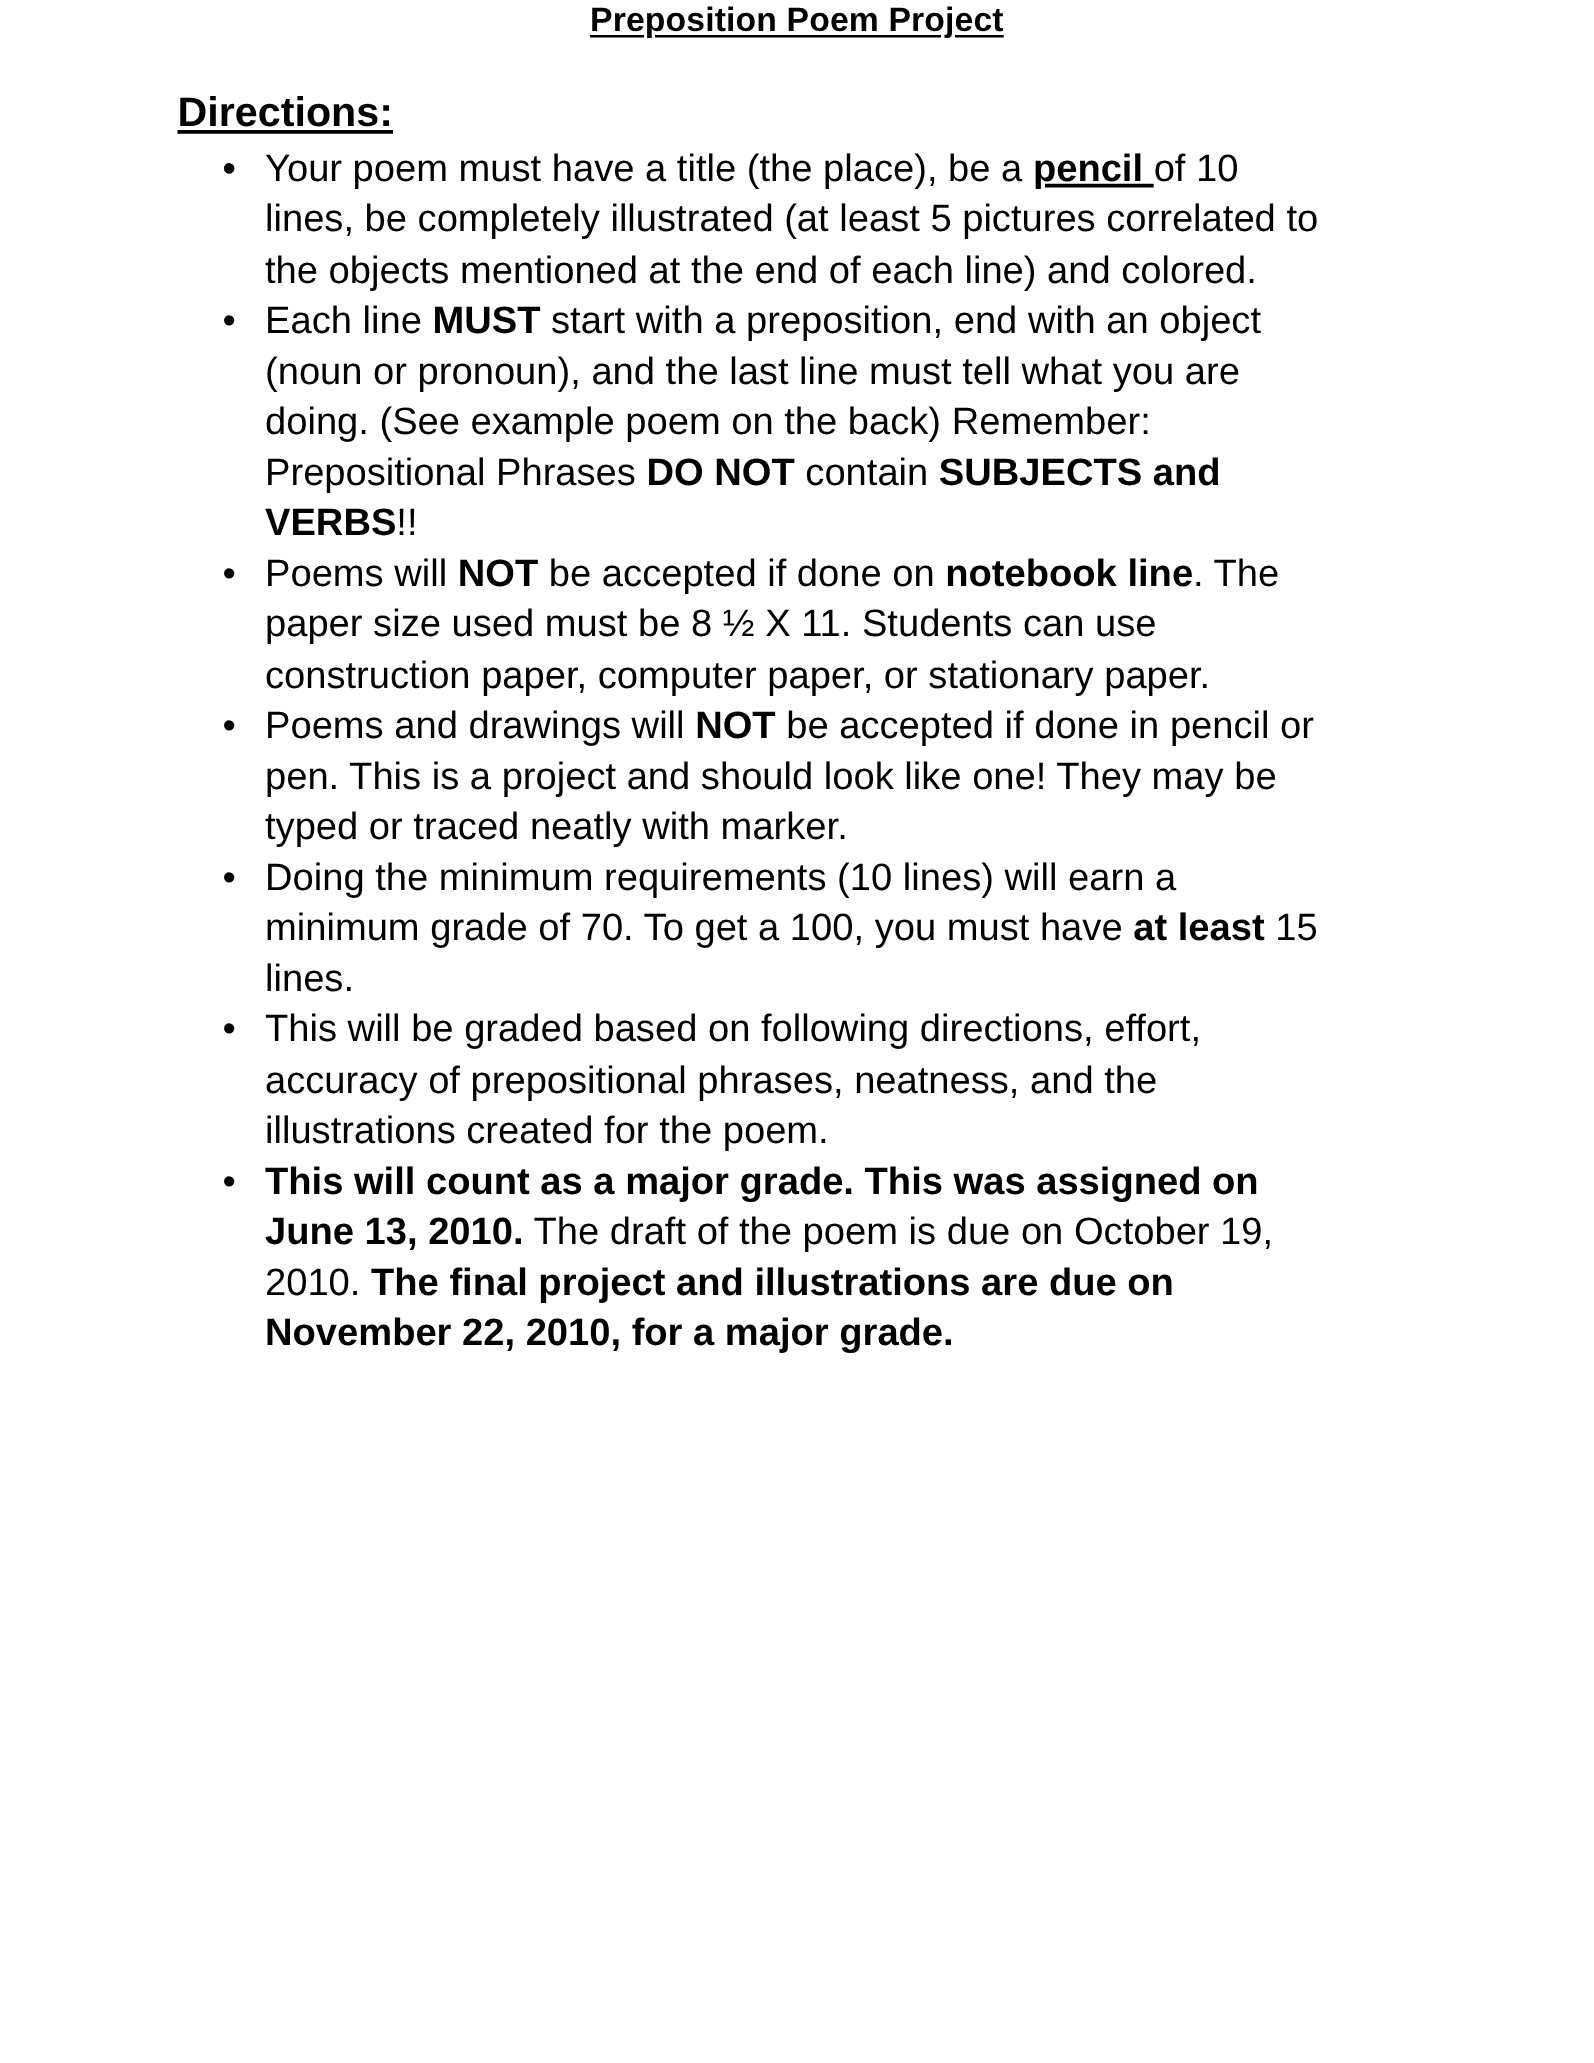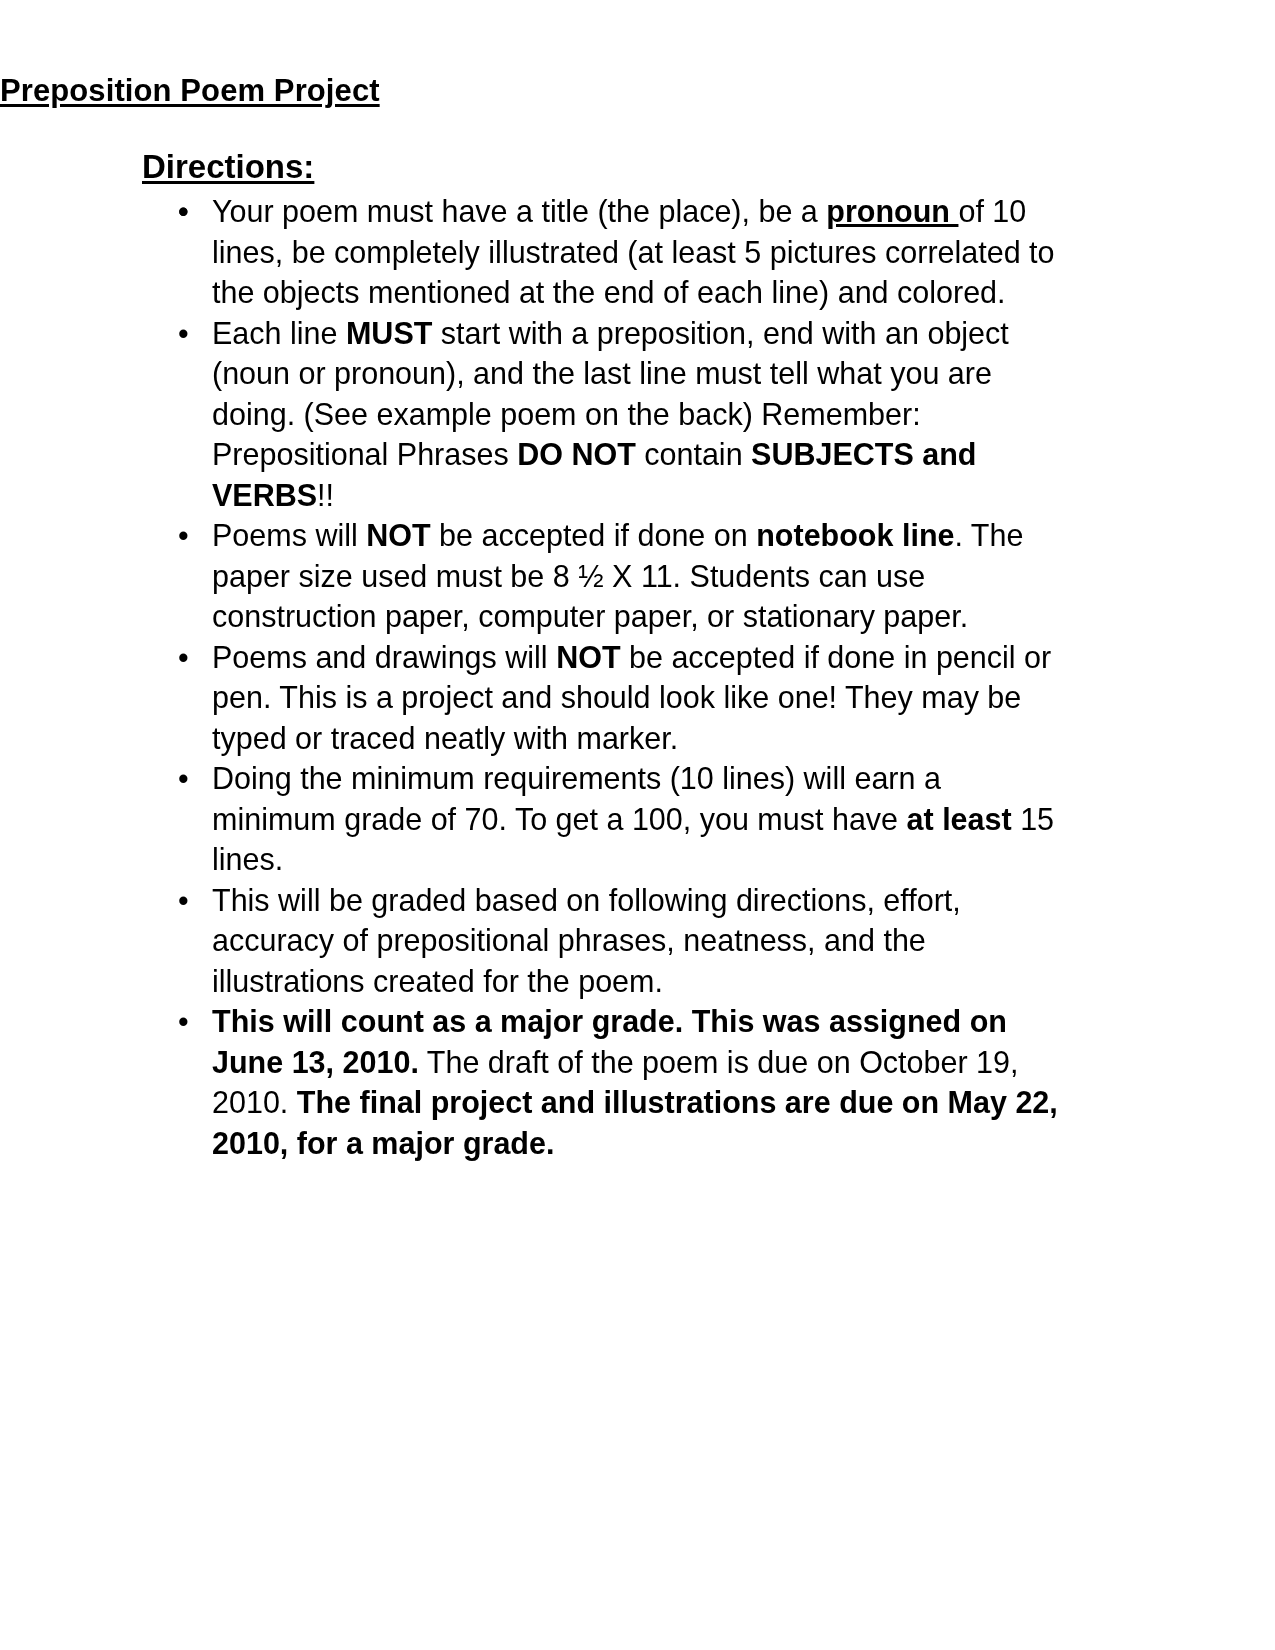--- a/index.html
+++ b/index.html
@@ -24,12 +24,12 @@
 
   
   .doc-title {
-    font-size: 31px;
+    text-align: center;
+    font-size: 27px;
     font-weight: bold;
     text-decoration: underline;
     text-underline-offset: 3px;
     letter-spacing: 0.1px;
-    padding-top: 72px;
     line-height: 1.2;
   }
 

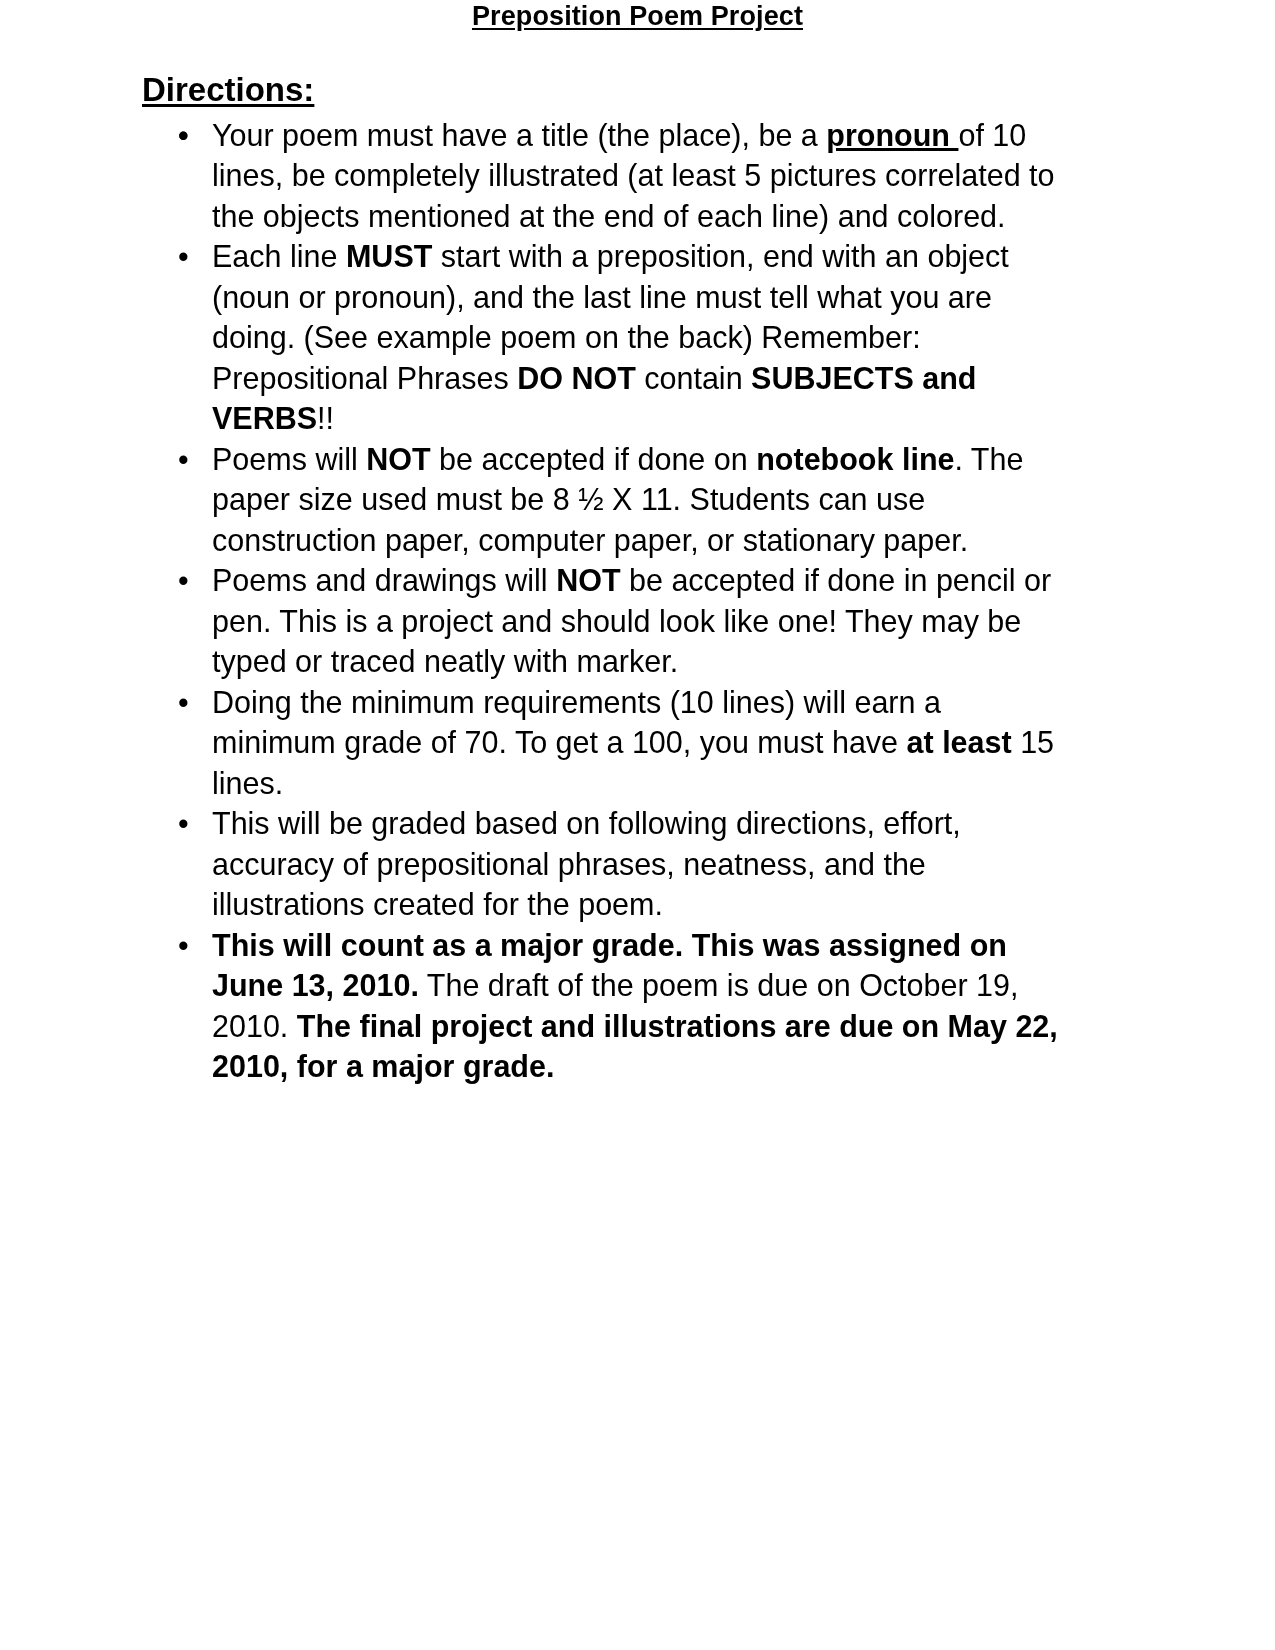--- a/index.html
+++ b/index.html
@@ -81,7 +81,7 @@
 
   <ul class="directions-list" id="directions-list">
       <li id="bullet-write-poem"><span class="bullet">•</span></li>
-      <li id="bullet-title-minimum-lines"><span class="bullet">•</span><span class="rt">Your poem must have a title (the place), be a </span><span class="bu">pronoun </span><span class="rt">of 10 lines, be completely illustrated (at least 5 pictures correlated to the objects mentioned at the end of each line) and colored.</span></li>
+      <li id="bullet-title-minimum-lines"><span class="bullet">•</span><span class="rt">Your poem must have a title (the place), be a </span><span class="bu">pencil </span><span class="rt">of 10 lines, be completely illustrated (at least 5 pictures correlated to the objects mentioned at the end of each line) and colored.</span></li>
       <li id="bullet-each-line-must"><span class="bullet">•</span><span class="rt">Each line </span><span class="b">MUST</span><span class="rt"> start with a preposition, end with an object (noun or pronoun), and the last line must tell what you are doing. (See example poem on the back) Remember: Prepositional Phrases </span><span class="b">DO NOT</span><span class="rt"> contain </span><span class="b">SUBJECTS and VERBS</span><span class="rt">!!</span></li>
       <li id="bullet-no-notebook-paper"><span class="bullet">•</span><span class="rt">Poems will </span><span class="b">NOT</span><span class="rt"> be accepted if done on </span><span class="b">notebook line</span><span class="rt">.  The paper size used must be 8 ½ X 11.  Students can use construction paper, computer paper, or stationary paper.</span></li>
       <li id="bullet-no-pencil-or-pen"><span class="bullet">•</span><span class="rt">Poems and drawings will </span><span class="b">NOT</span><span class="rt"> be accepted if done in pencil or pen.  This is a project and should look like one!  They may be typed or traced neatly with marker.</span></li>

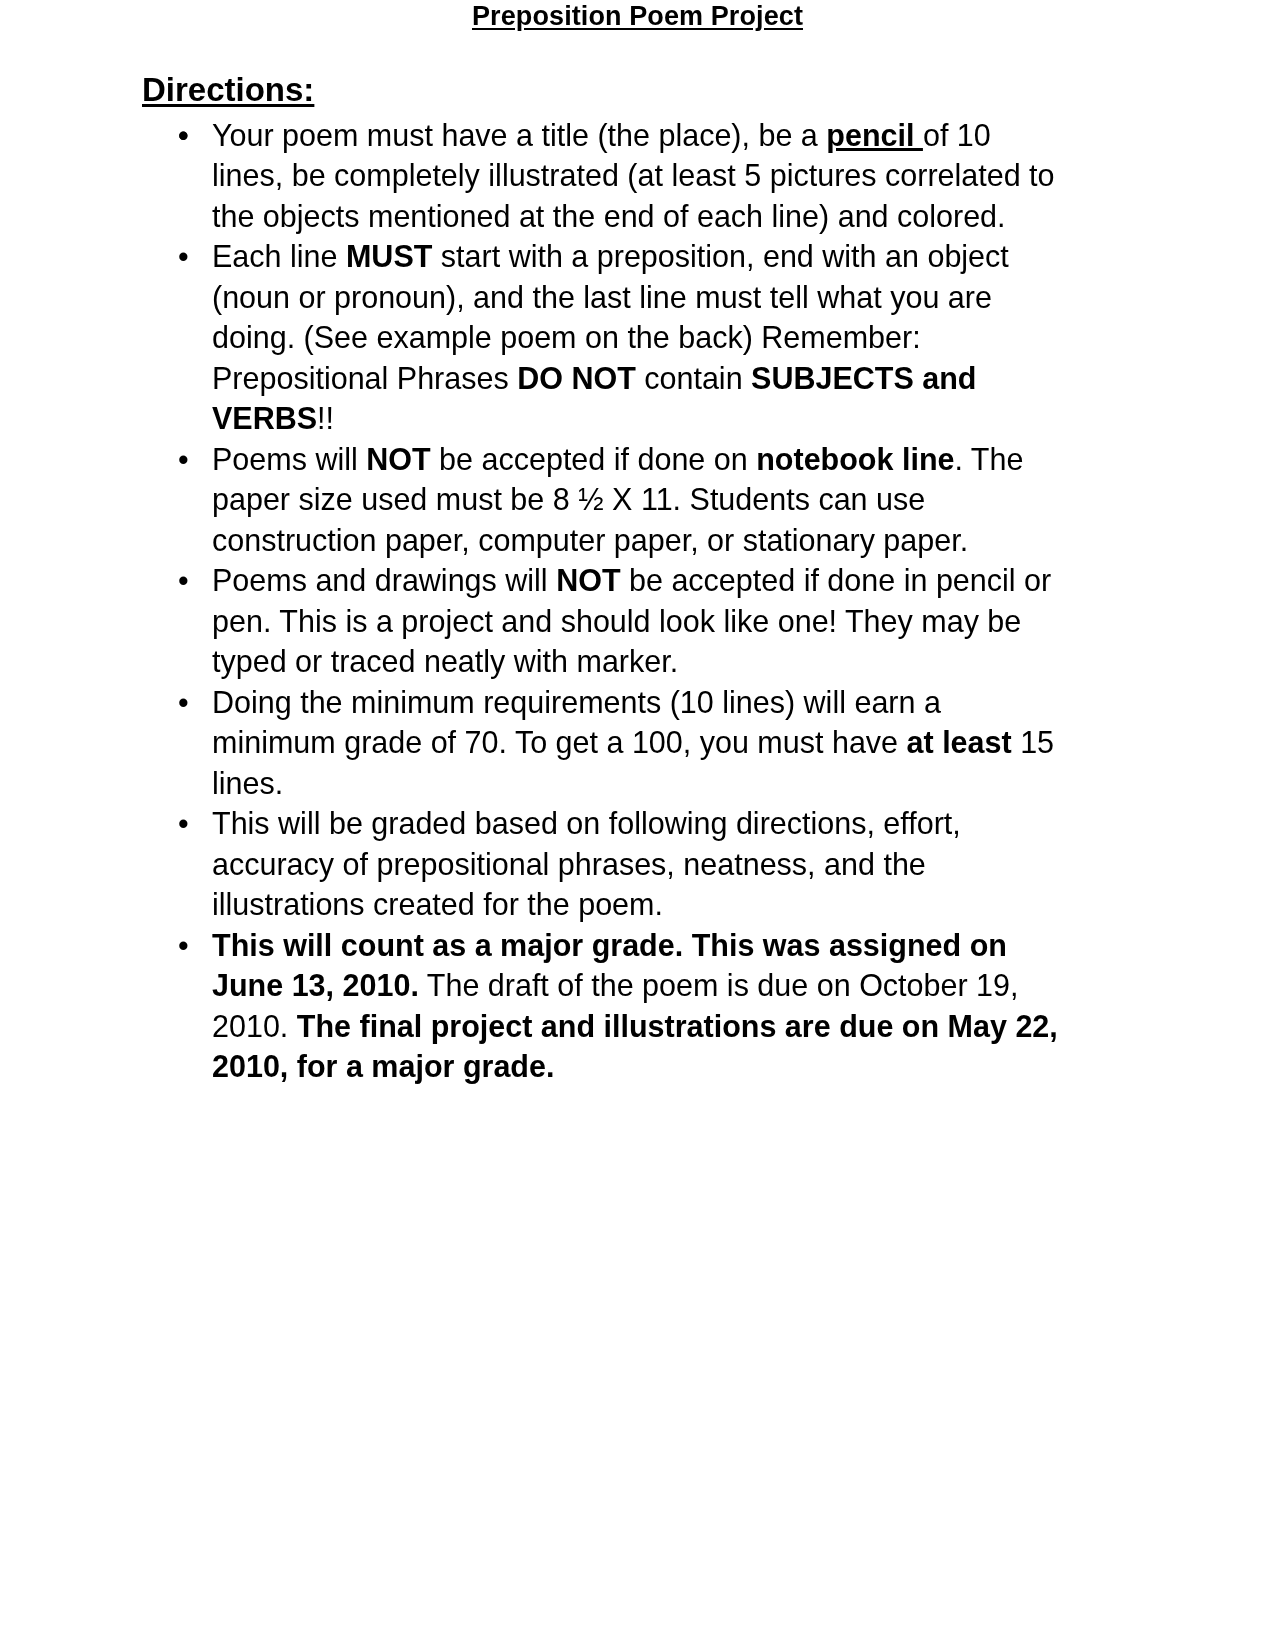--- a/index.html
+++ b/index.html
@@ -87,7 +87,7 @@
       <li id="bullet-no-pencil-or-pen"><span class="bullet">•</span><span class="rt">Poems and drawings will </span><span class="b">NOT</span><span class="rt"> be accepted if done in pencil or pen.  This is a project and should look like one!  They may be typed or traced neatly with marker.</span></li>
       <li id="bullet-grade-line-requirements"><span class="bullet">•</span><span class="rt">Doing the minimum requirements (10 lines) will earn a minimum grade of 70.  To get a 100, you must have </span><span class="b">at least</span><span class="rt"> 15 lines.</span></li>
       <li id="bullet-grading-criteria"><span class="bullet">•</span><span class="rt">This will be graded based on following directions, effort, accuracy of prepositional phrases, neatness, and the illustrations created for the poem.</span></li>
-      <li id="bullet-major-grade-dates"><span class="bullet">•</span><span class="b">This will count as a major grade. This was assigned on June 13, 2010.</span><span class="rt">  The draft of the poem is due on October 19, 2010.  </span><span class="b">The final project and illustrations are due on May 22, 2010, for a major grade.</span></li>
+      <li id="bullet-major-grade-dates"><span class="bullet">•</span><span class="b">This will count as a major grade. This was assigned on June 13, 2010.</span><span class="rt">  The draft of the poem is due on October 19, 2010.  </span><span class="b">The final project and illustrations are due on November 22, 2010, for a major grade.</span></li>
     </ul>
 
 </div>

